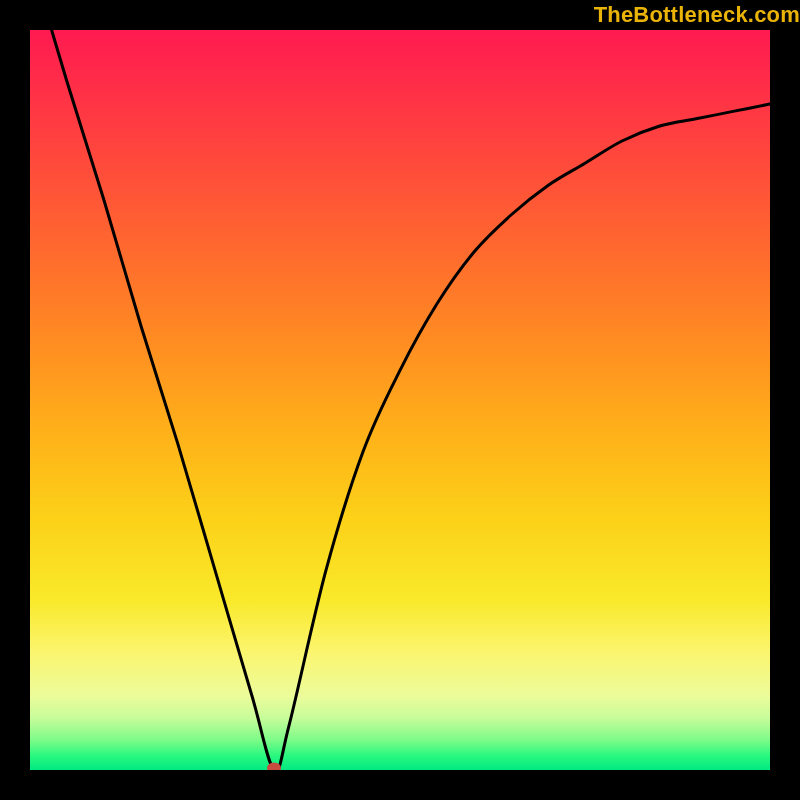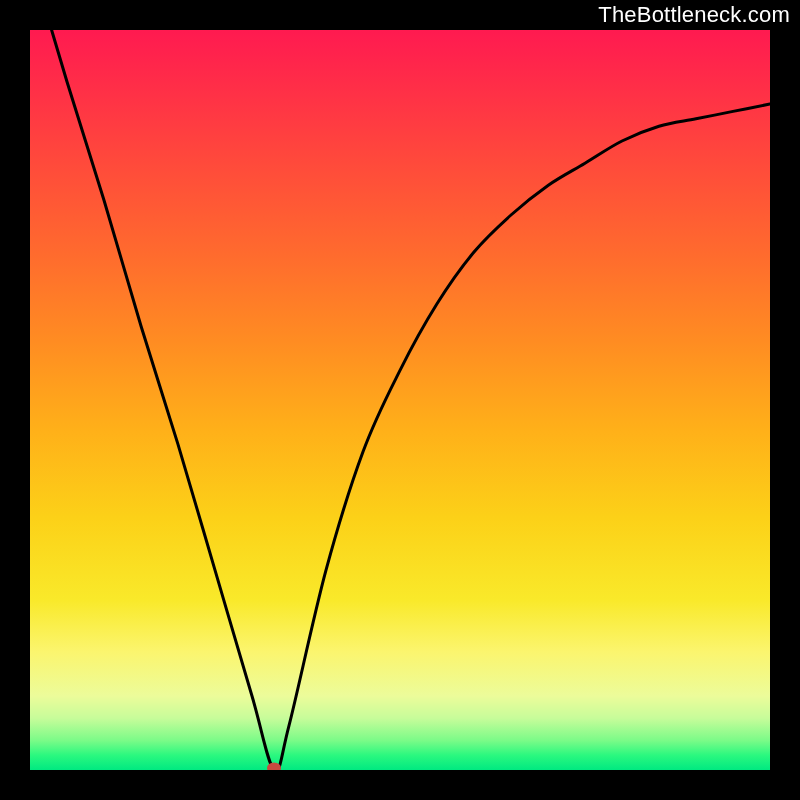--- a/index.html
+++ b/index.html
@@ -20,10 +20,10 @@
   .watermark {
     position: absolute;
     top: 2px;
-    right: 10px;
-    color: #ffffff;
+    right: 0;
+    color: #eab308;
     font-size: 22px;
-    font-weight: 400;
+    font-weight: 700;
     letter-spacing: 0.2px;
     z-index: 10;
   }

